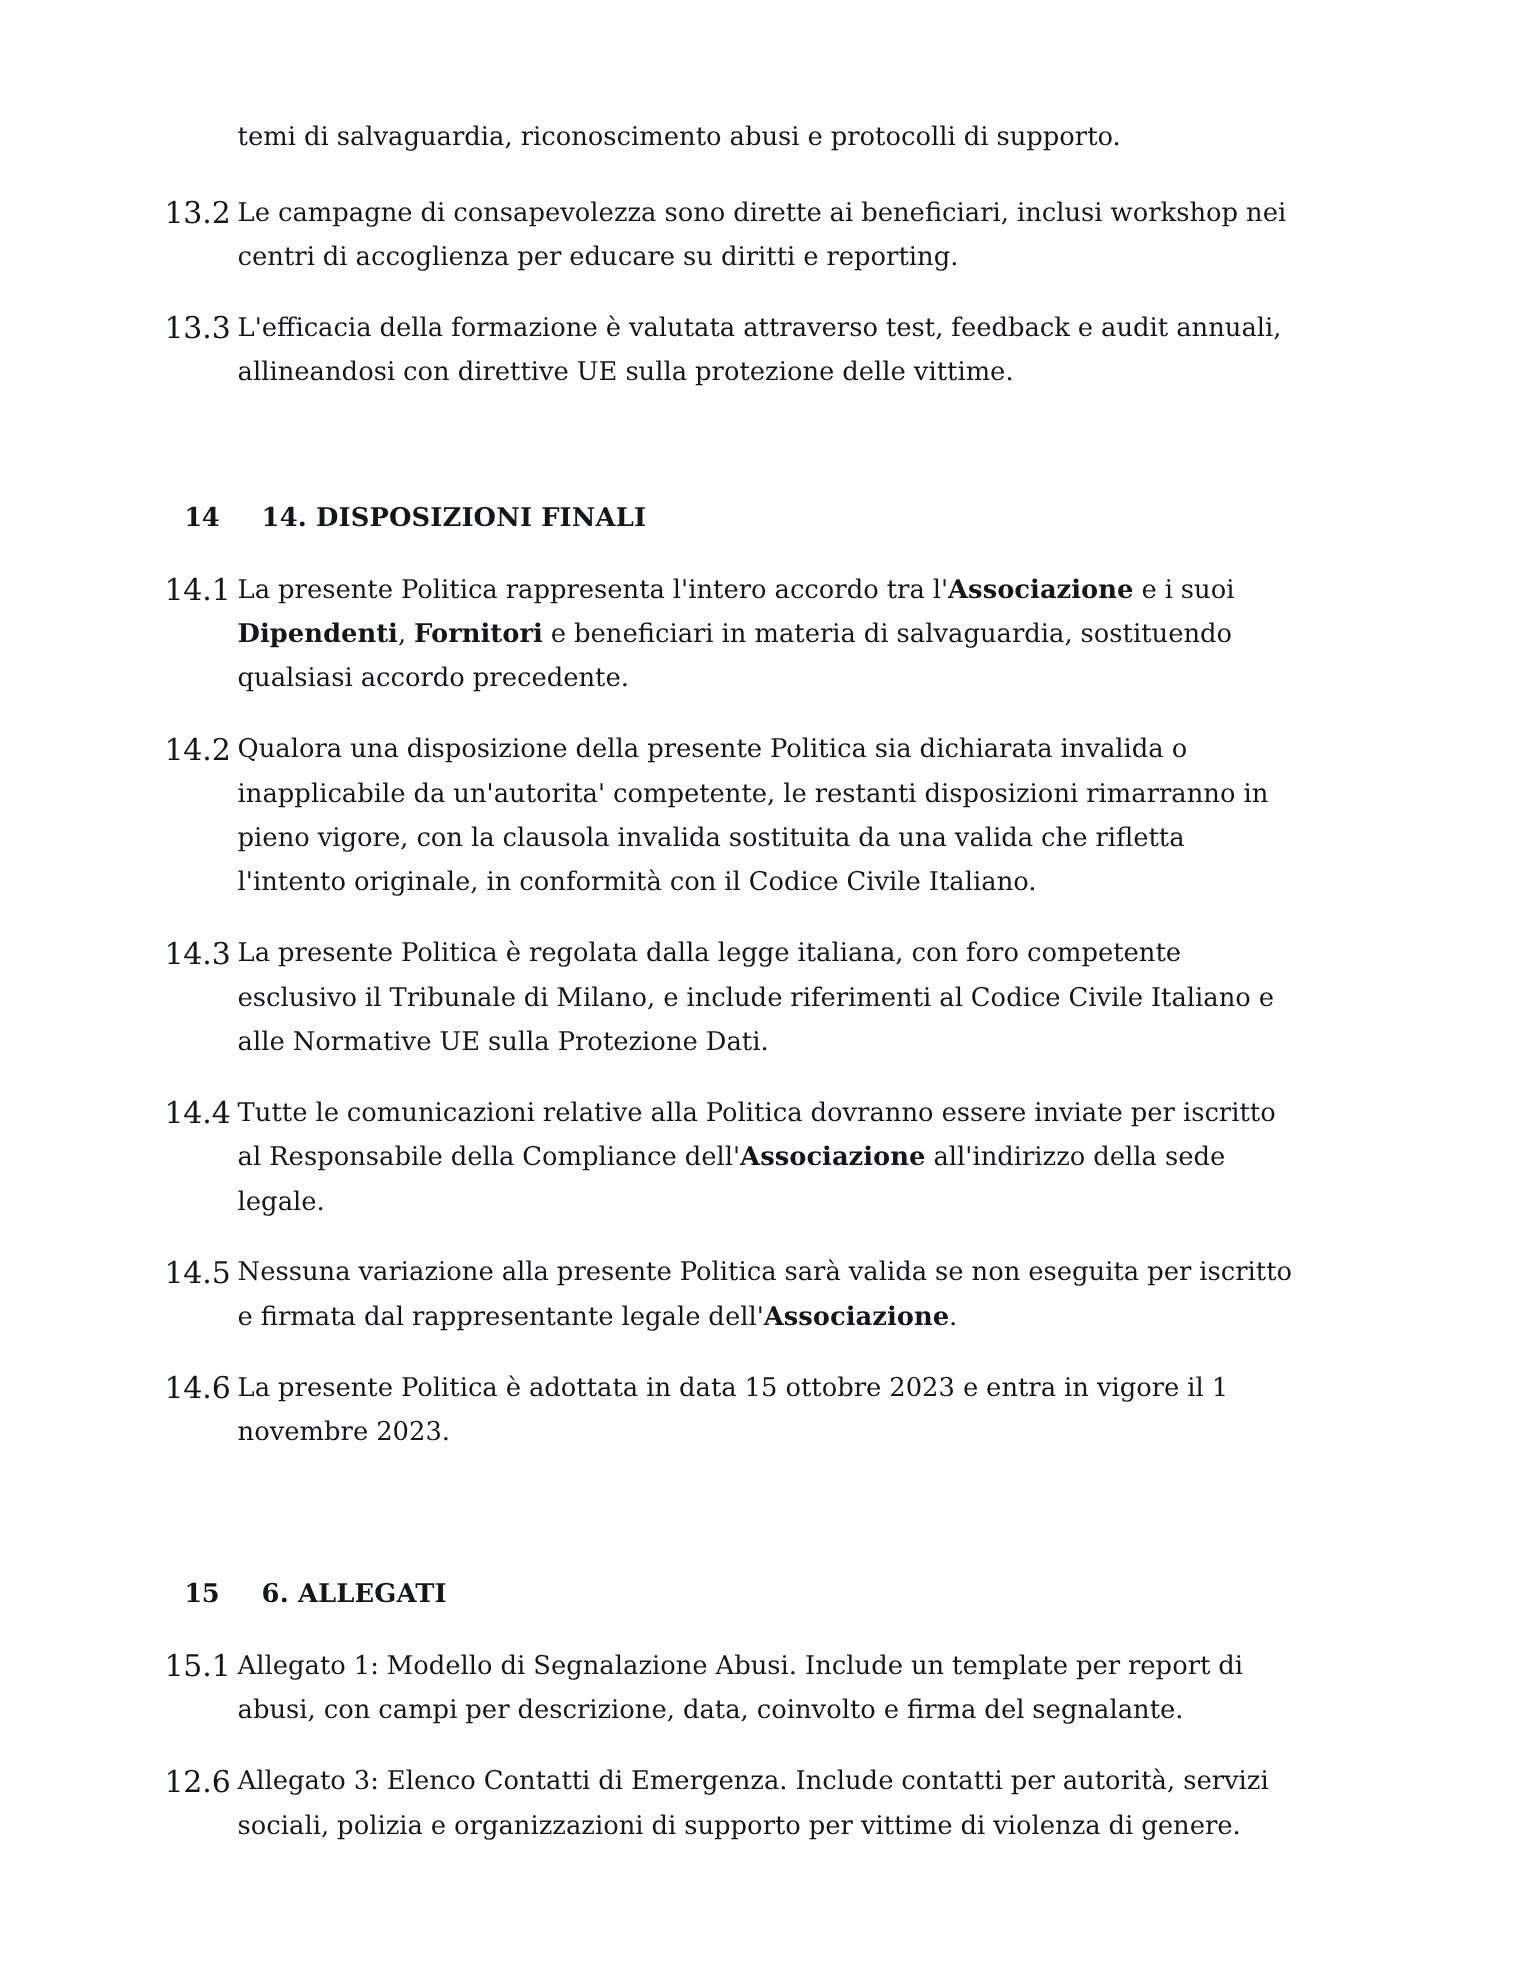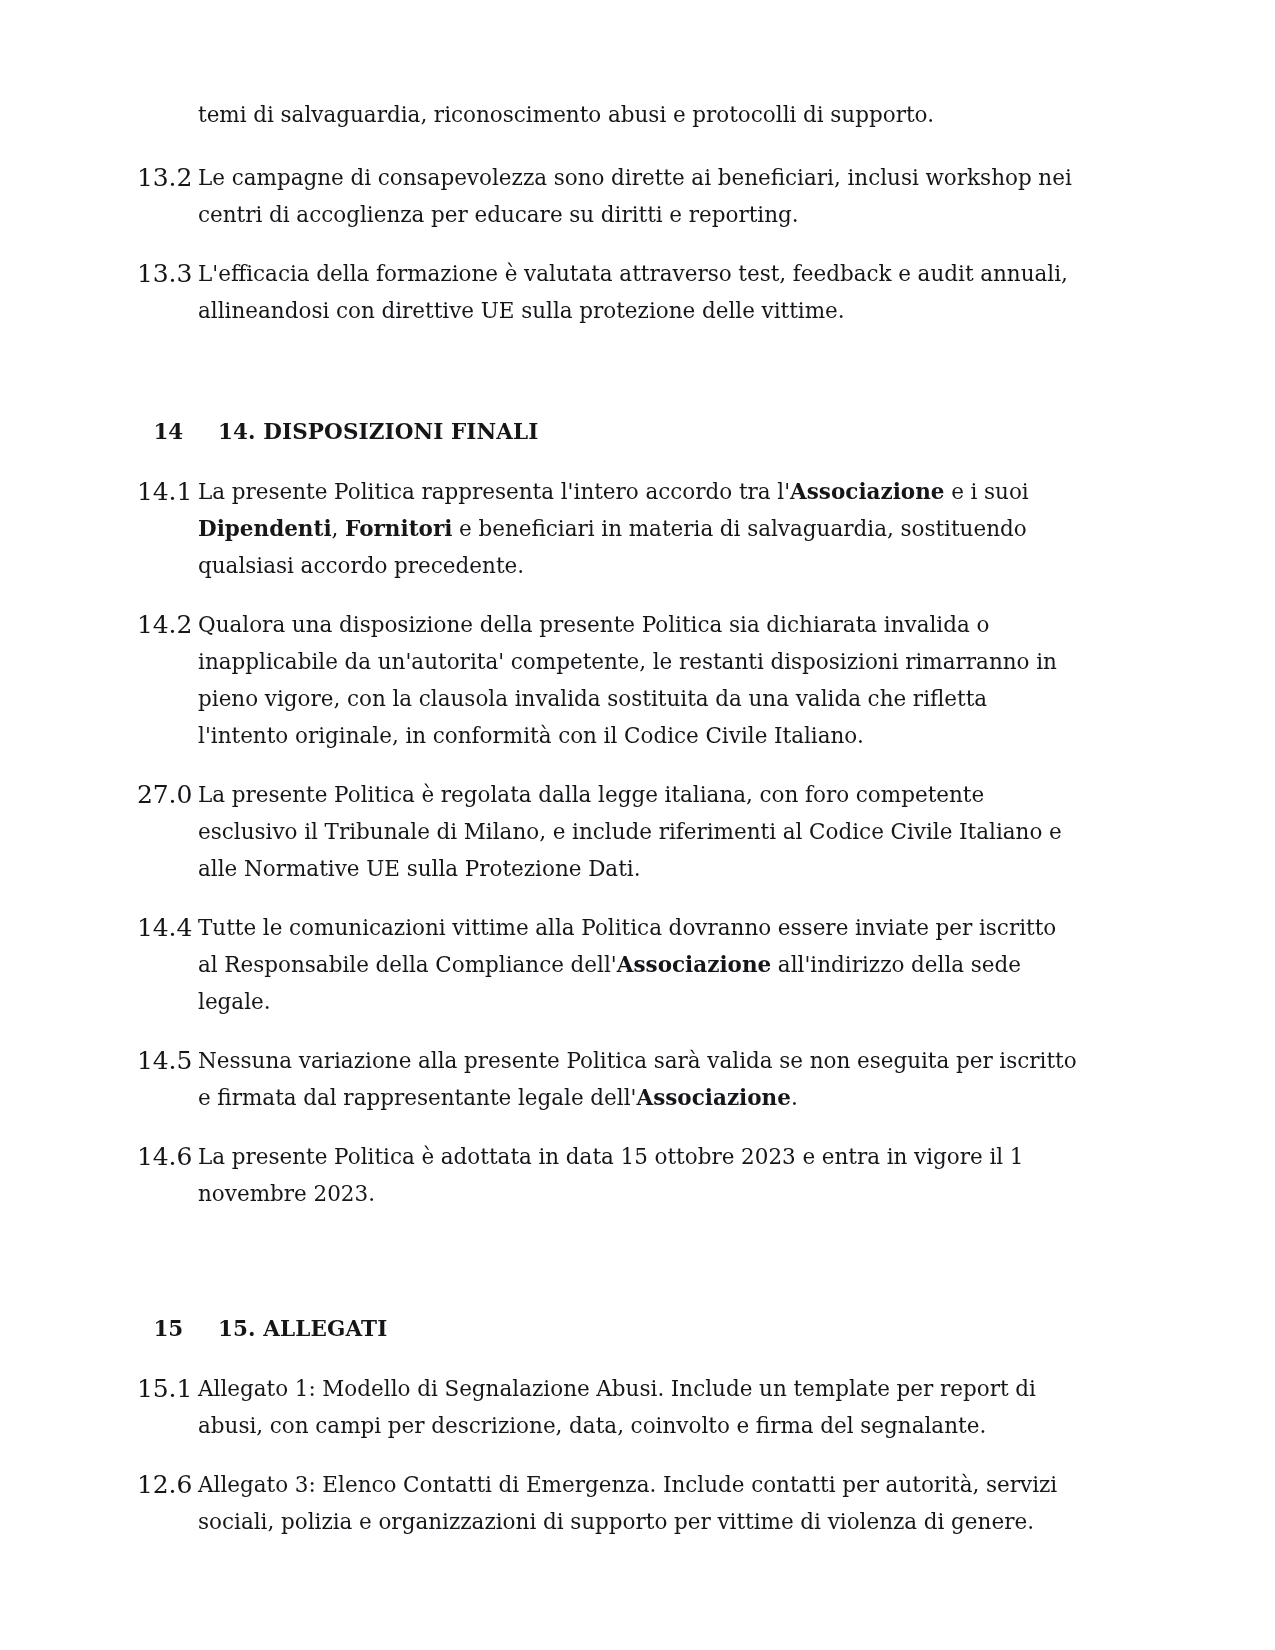--- a/index.html
+++ b/index.html
@@ -120,7 +120,7 @@
         <span class="body">Qualora una disposizione della presente Politica sia dichiarata invalida o inapplicabile da un'autorita' competente, le restanti disposizioni rimarranno in pieno vigore, con la clausola invalida sostituita da una valida che rifletta l'intento originale, in conformità con il Codice Civile Italiano.</span>
       </div>
       <div class="clause">
-        <span class="num">27.0</span>
+        <span class="num">14.3</span>
         <span class="body">La presente Politica è regolata dalla legge italiana, con foro competente esclusivo il Tribunale di Milano, e include riferimenti al Codice Civile Italiano e alle Normative UE sulla Protezione Dati.</span>
       </div>
       <div class="clause">

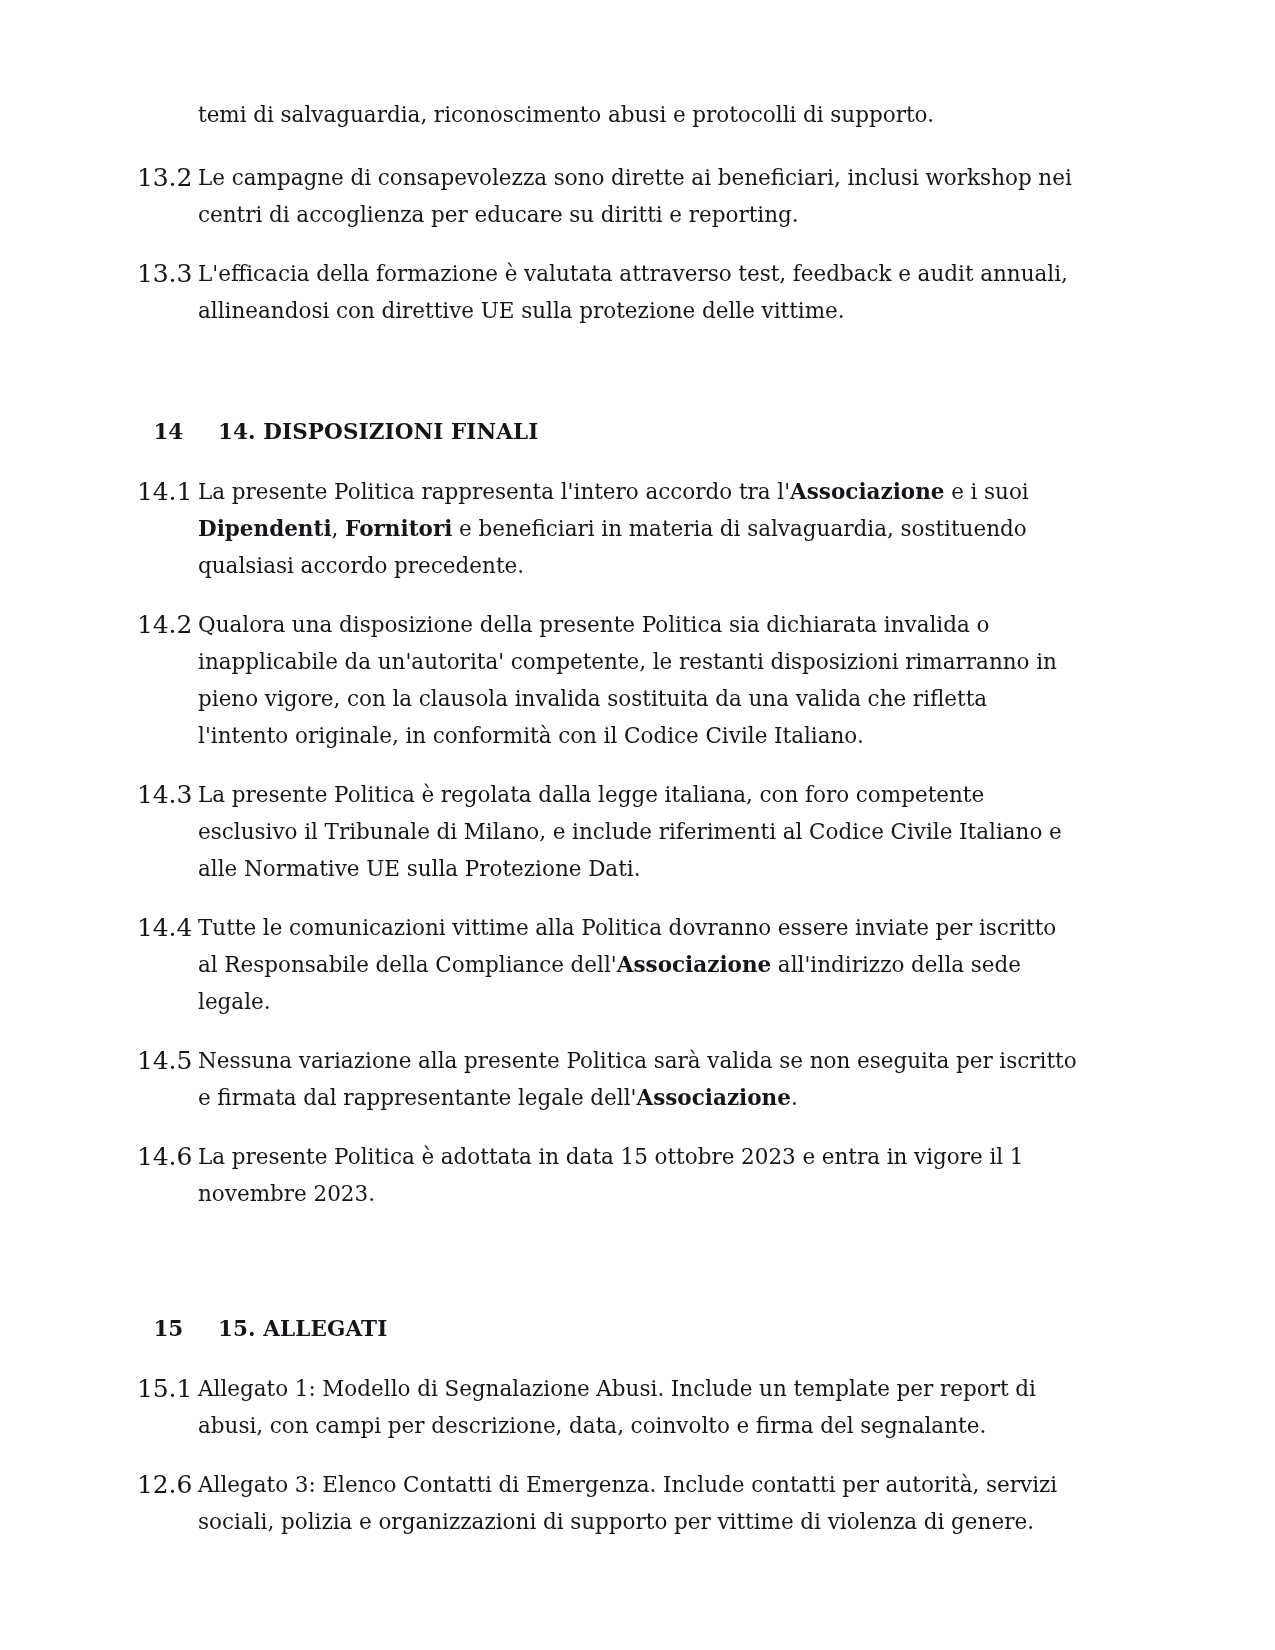--- a/index.html
+++ b/index.html
@@ -125,7 +125,7 @@
       </div>
       <div class="clause">
         <span class="num">14.4</span>
-        <span class="body"><span>Tutte le comunicazioni vittime alla Politica dovranno essere inviate per iscritto al Responsabile della Compliance dell'</span><b>Associazione</b><span> all'indirizzo della sede legale.</span></span>
+        <span class="body"><span>Tutte le comunicazioni relative alla Politica dovranno essere inviate per iscritto al Responsabile della Compliance dell'</span><b>Associazione</b><span> all'indirizzo della sede legale.</span></span>
       </div>
       <div class="clause">
         <span class="num">14.5</span>

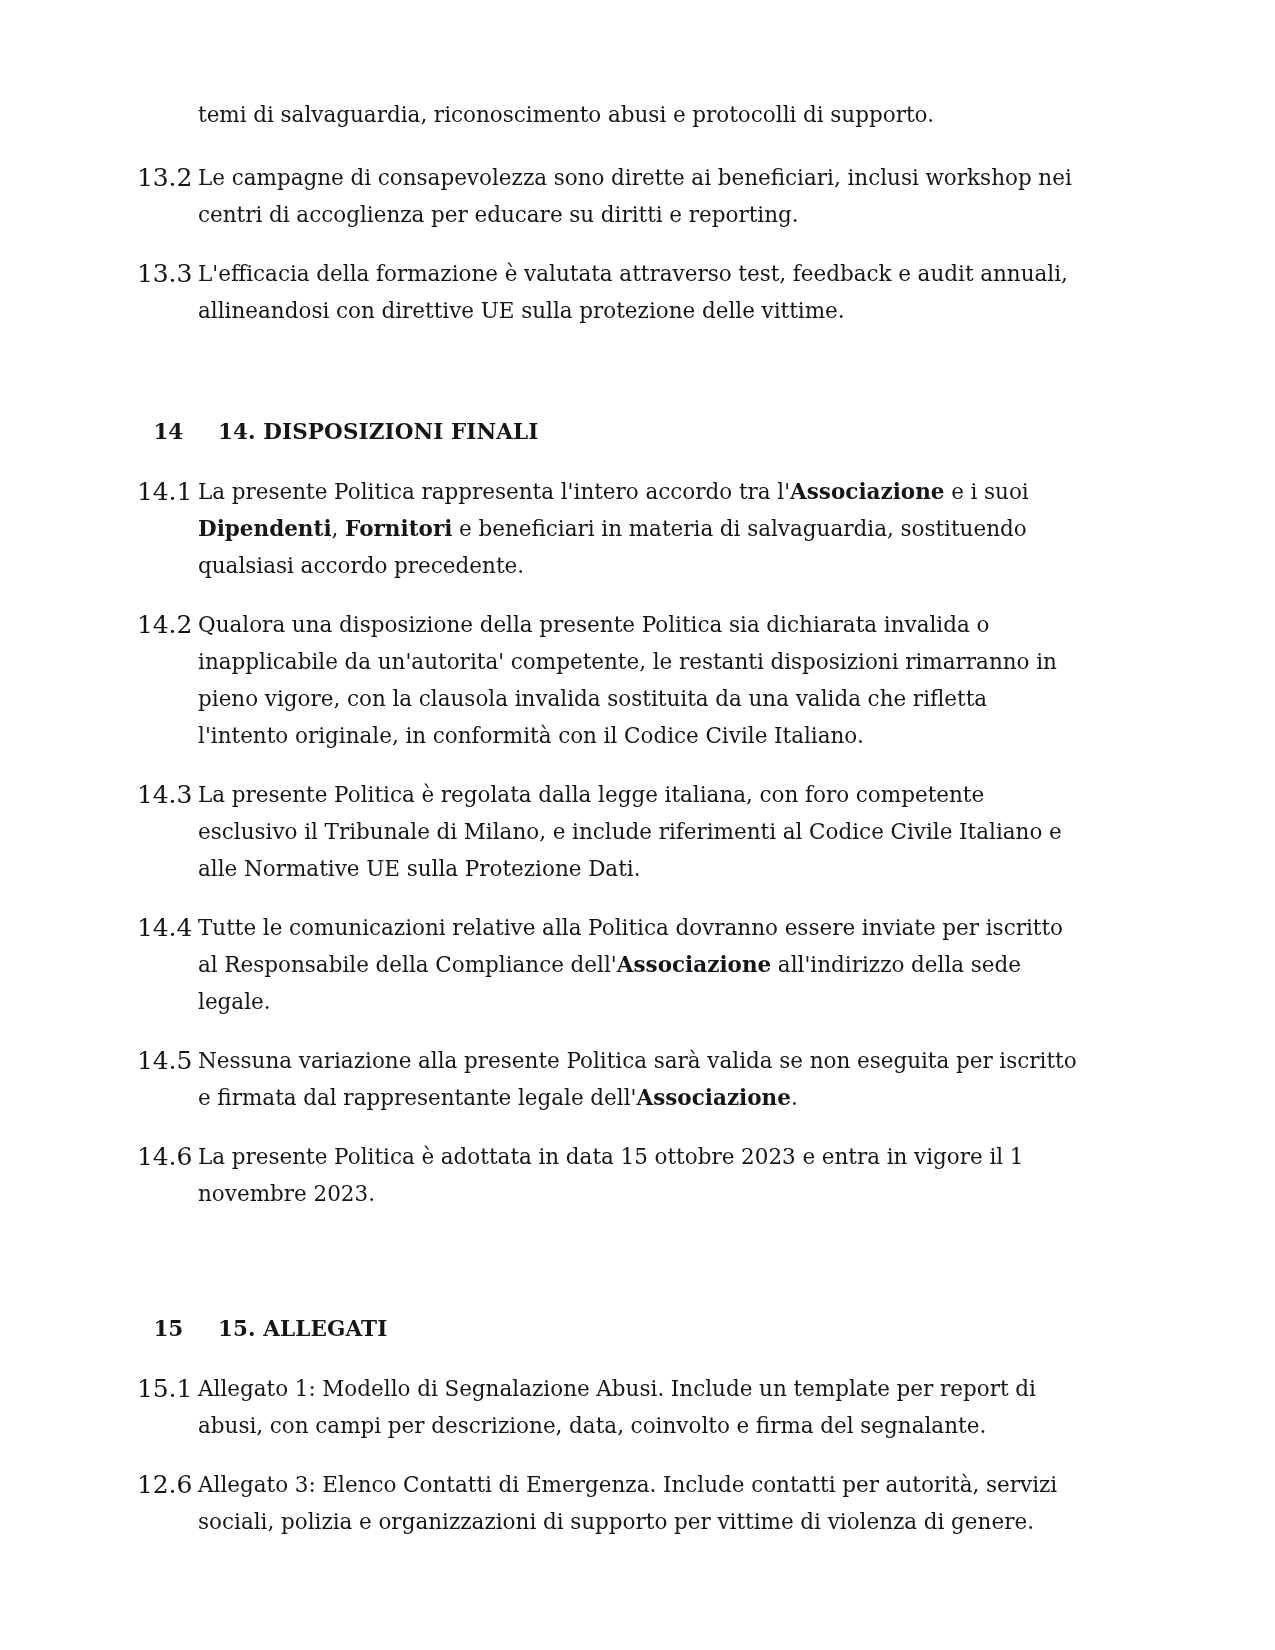--- a/index.html
+++ b/index.html
@@ -138,7 +138,7 @@
       <div class="gap-before-heading-lg"></div>
       <div class="heading">
         <span class="num">15</span>
-        <span class="title">15. ALLEGATI</span>
+        <span class="title">6. ALLEGATI</span>
       </div>
       <div class="gap-after-heading"></div>
       <div class="clause">

